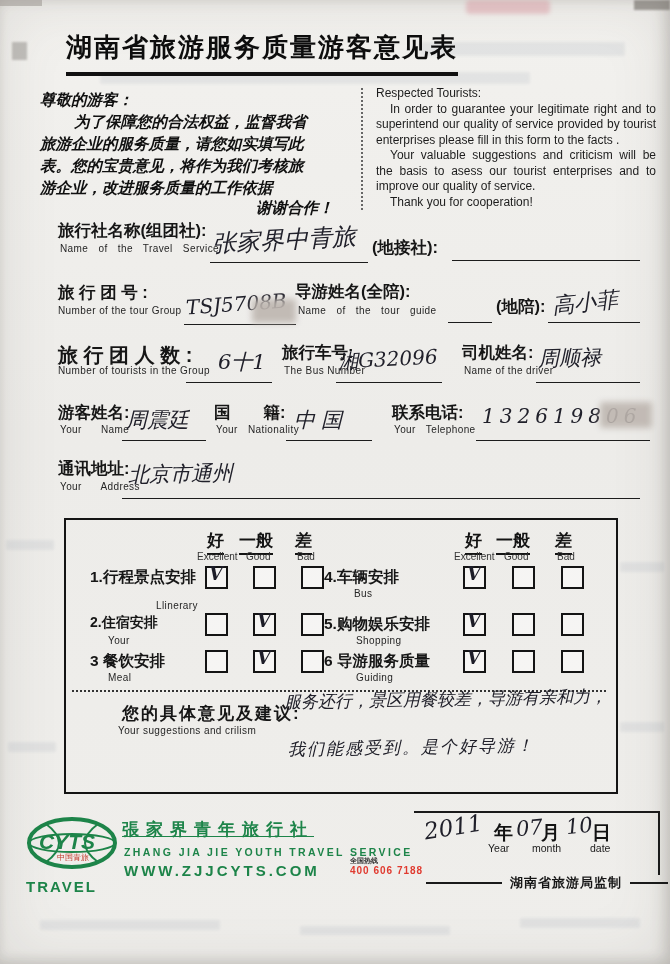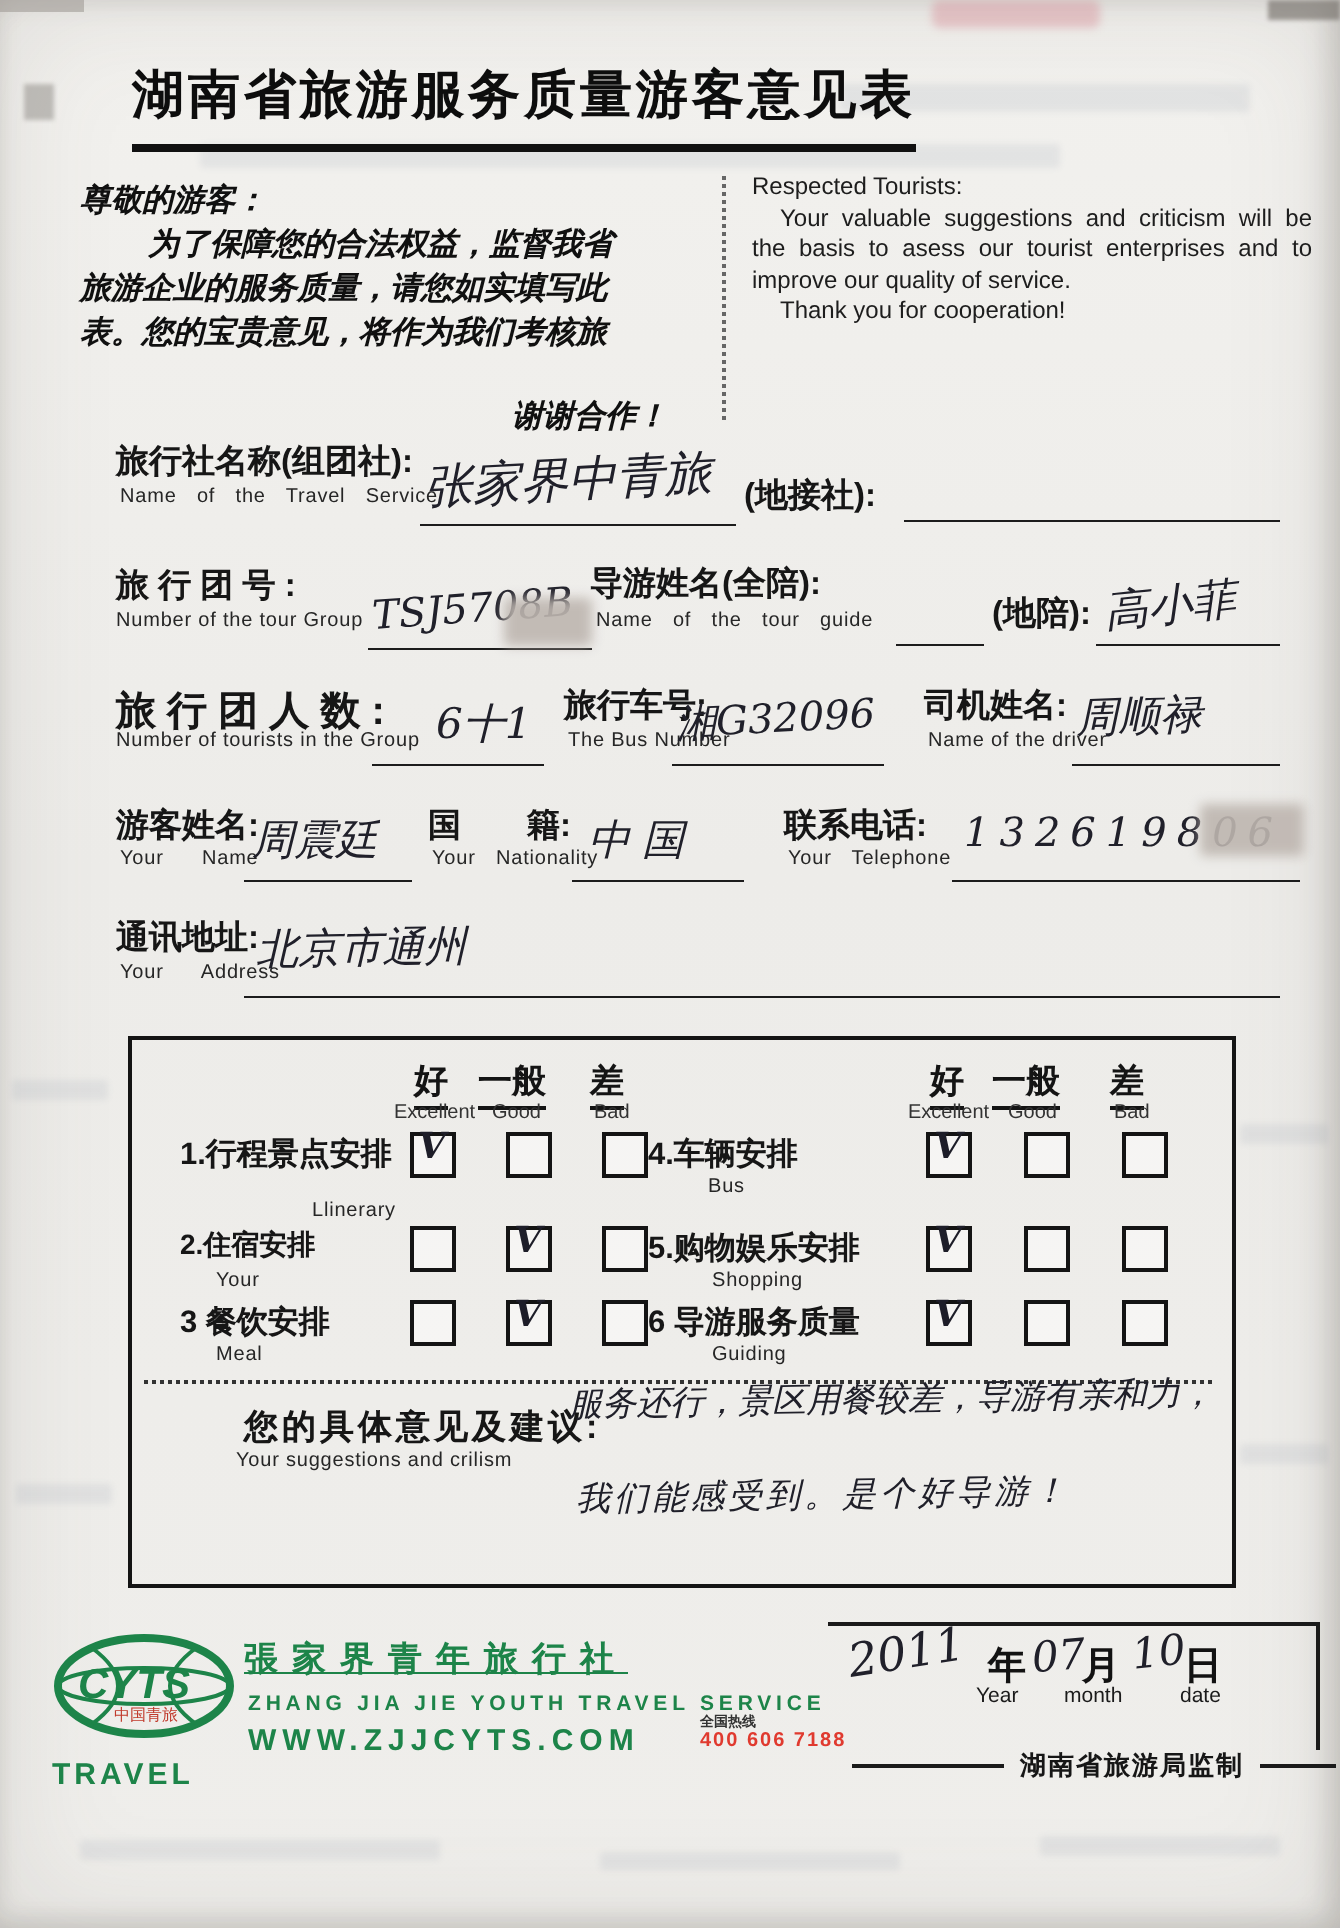--- a/index.html
+++ b/index.html
@@ -70,6 +70,7 @@
 
   <div class="abs enblock" style="left:376px;top:86px;width:280px;">
     <div style="text-indent:0;">Respected Tourists:</div>
+    <p>In order to guarantee your legitimate right and to superintend our quality of service provided by tourist enterprises please fill in this form to the facts .</p>
     <p>Your valuable suggestions and criticism will be the basis to asess our tourist enterprises and to improve our quality of service.</p>
     <p>Thank you for cooperation!</p>
   </div>

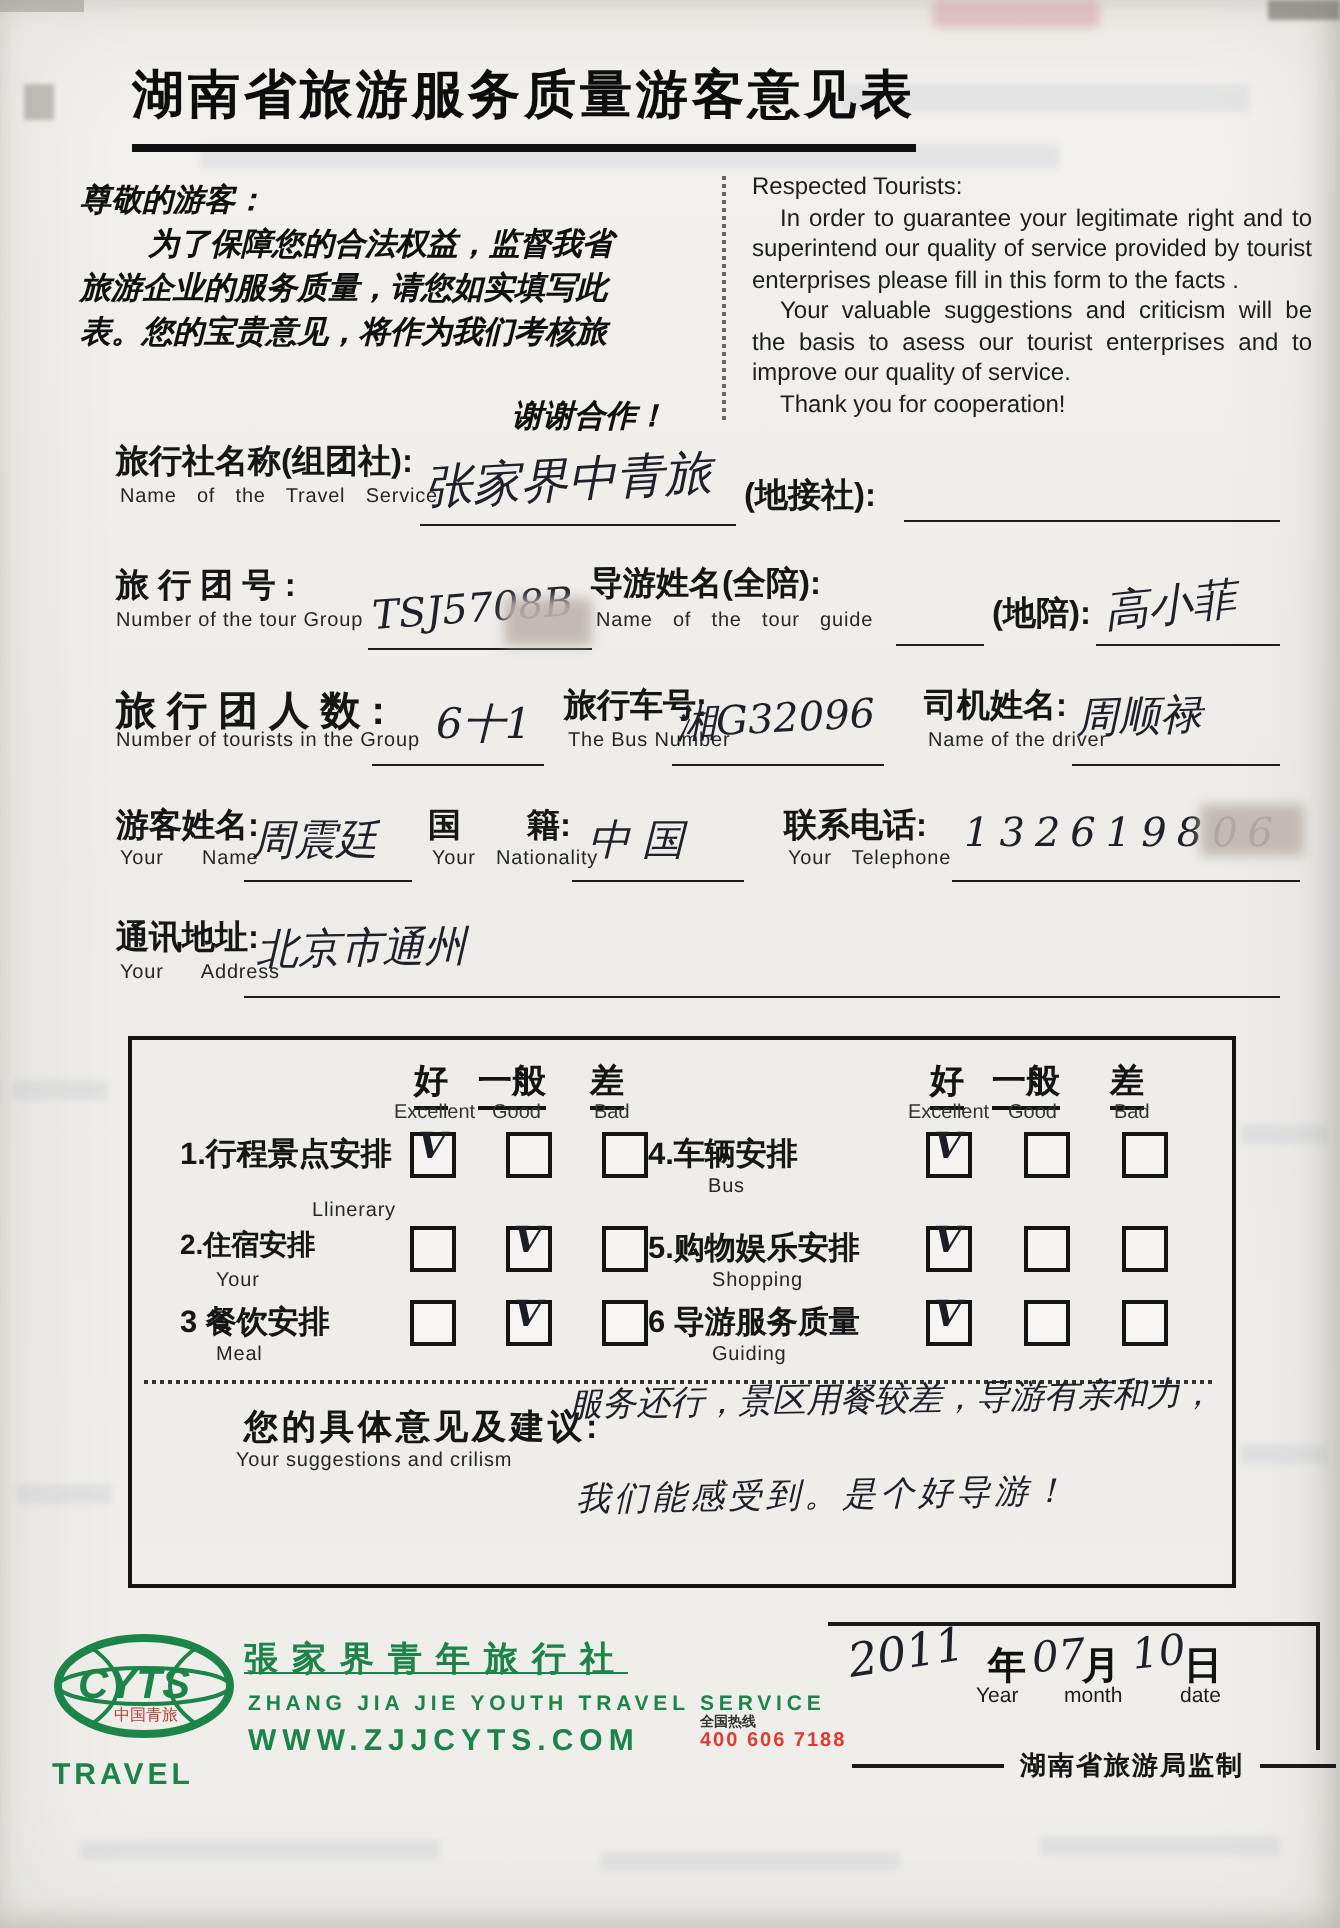--- a/index.html
+++ b/index.html
@@ -64,6 +64,7 @@
   <div class="abs kai" style="left:74px;top:112px;font-size:15.5px;">为了保障您的合法权益，监督我省</div>
   <div class="abs kai" style="left:40px;top:134px;font-size:15.5px;">旅游企业的服务质量，请您如实填写此</div>
   <div class="abs kai" style="left:40px;top:156px;font-size:15.5px;">表。您的宝贵意见，将作为我们考核旅</div>
+  <div class="abs kai" style="left:40px;top:178px;font-size:15.5px;">游企业，改进服务质量的工作依据</div>
   <div class="abs kai" style="left:256px;top:198px;font-size:15.5px;">谢谢合作！</div>
 
   <div class="abs vline" style="left:361px;top:88px;height:122px;"></div>

